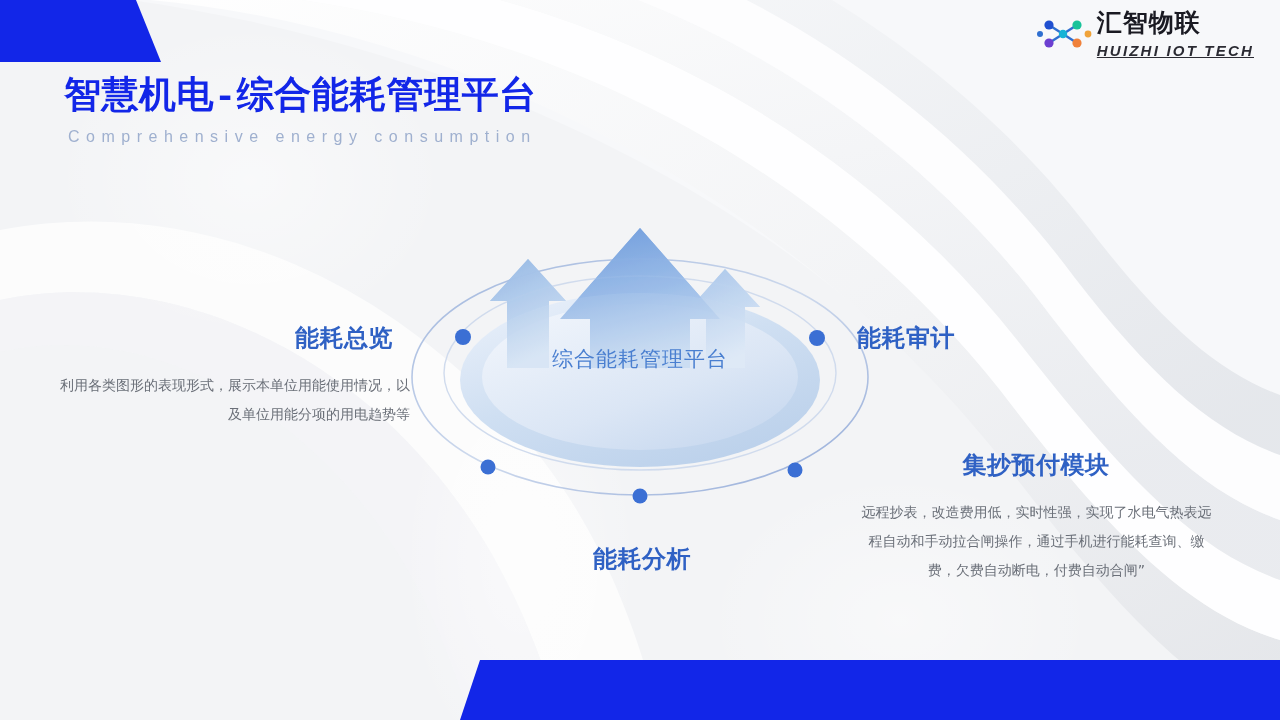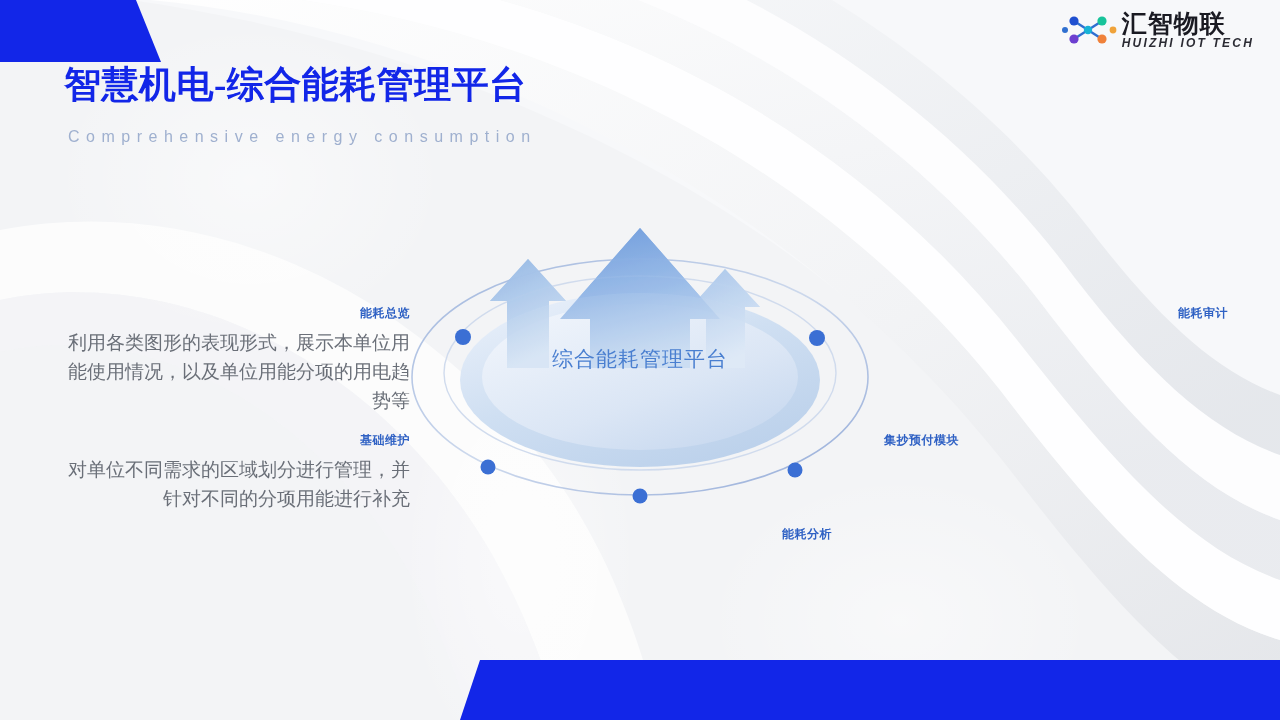--- a/index.html
+++ b/index.html
@@ -24,8 +24,8 @@
   .logo-text{display:flex;flex-direction:column;line-height:1;}
   .logo-cn{font-size:25px;font-weight:bold;color:#1a1a22;letter-spacing:1px;
     font-family:"DejaVu Sans","Liberation Sans",sans-serif;}
-  .logo-en{font-size:12px;font-weight:bold;color:#2b2b33;letter-spacing:2.2px;
-    margin-top:1px;font-style:italic;}
+  .logo-en{font-size:15px;font-weight:bold;color:#2b2b33;letter-spacing:2.2px;
+    margin-top:8px;font-style:italic;text-decoration:underline;}
 
   
   .title{position:absolute;left:64px;top:60px;font-size:37px;font-weight:bold;

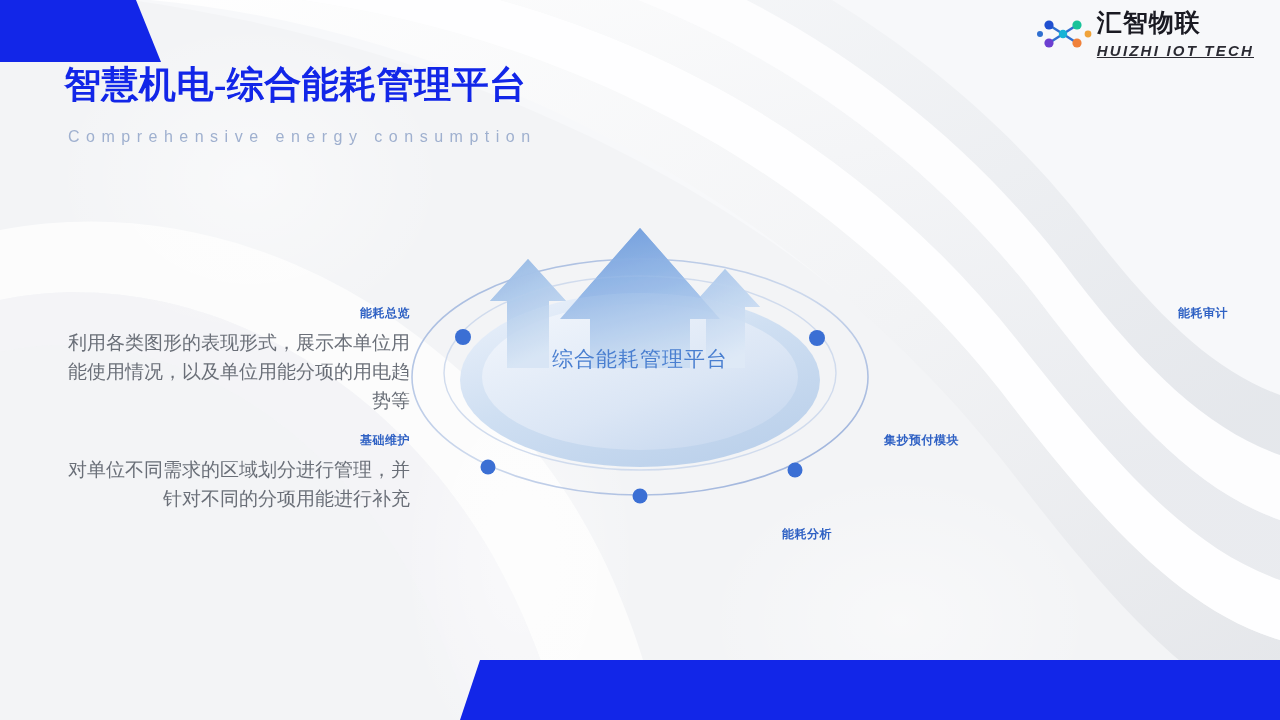--- a/index.html
+++ b/index.html
@@ -28,9 +28,9 @@
     margin-top:8px;font-style:italic;text-decoration:underline;}
 
   
-  .title{position:absolute;left:64px;top:60px;font-size:37px;font-weight:bold;
+  .title{position:absolute;left:64px;top:70px;font-size:37px;font-weight:bold;
     color:#1226e8;letter-spacing:0.5px;white-space:nowrap;
-    font-family:Liberation Serif, serif;}
+    font-family:Liberation Mono, monospace;}
   .subtitle{position:absolute;left:68px;top:128px;font-size:16px;color:#9fb0cf;
     letter-spacing:6.5px;white-space:nowrap;font-weight:400;}
 

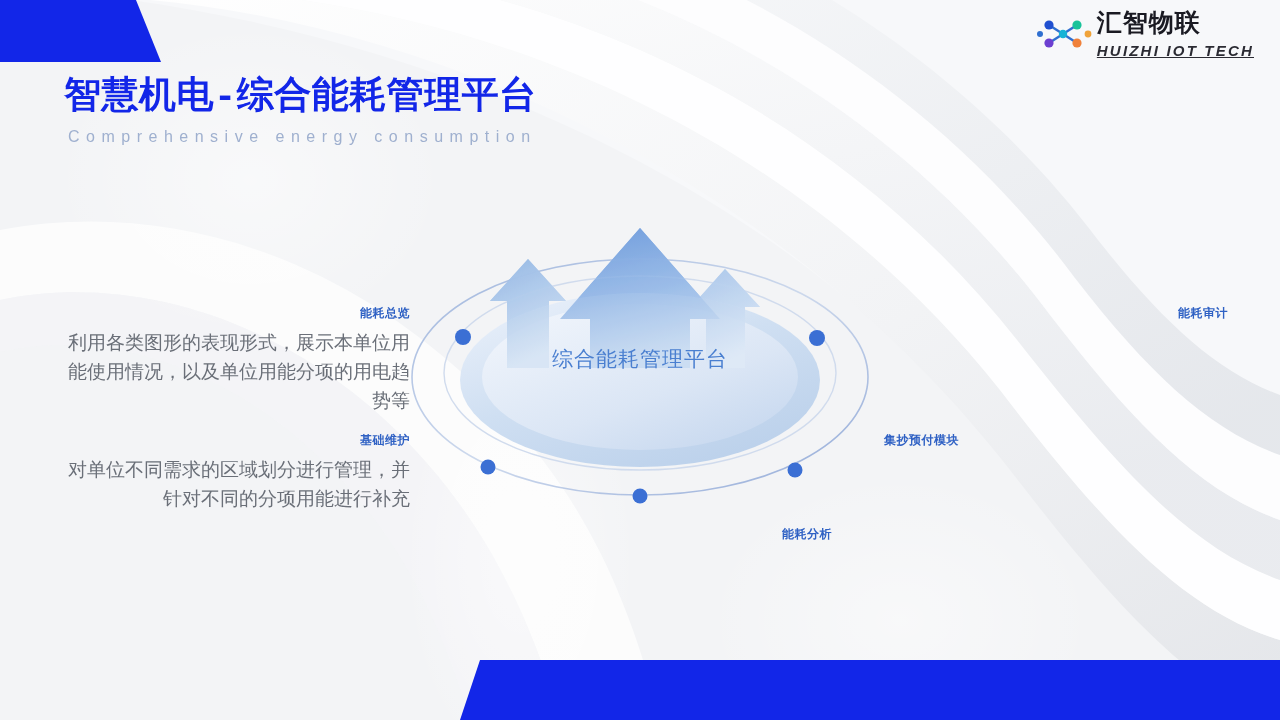--- a/index.html
+++ b/index.html
@@ -42,7 +42,7 @@
 
   
   .blk{position:absolute;}
-  .blk h3{margin:0;font-size:12px;font-weight:bold;color:#2f61c4;letter-spacing:0.5px;
+  .blk h3{margin:17px;font-size:24px;font-weight:bold;color:#2f61c4;letter-spacing:0.5px;
     font-family:Liberation Sans, sans-serif;}
   .blk p{margin:6px 0 0 1px;font-size:19px;line-height:29px;color:#6a6f78;
     font-family:"DejaVu Sans","Liberation Sans",sans-serif;}

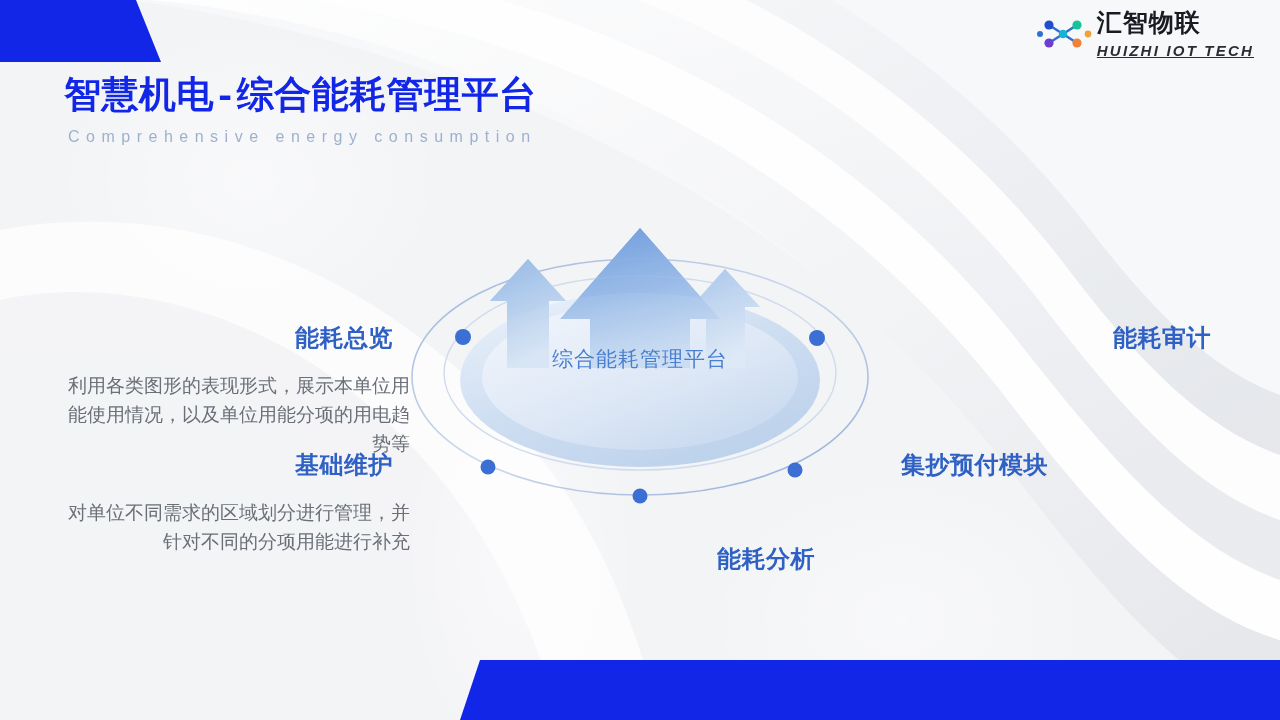--- a/index.html
+++ b/index.html
@@ -49,7 +49,7 @@
 
   .blk-overview{left:55px;top:305px;width:355px;text-align:right;}
   .blk-maint{left:55px;top:432px;width:355px;text-align:right;}
-  .blk-audit{left:868px;top:305px;width:360px;text-align:right;}
+  .blk-audit{left:840px;top:305px;width:360px;text-align:left;}
   .blk-prepay{left:884px;top:432px;width:360px;text-align:left;}
   .blk-analysis{left:452px;top:526px;width:380px;text-align:center;}
   .blk-analysis h3{text-align:right;}

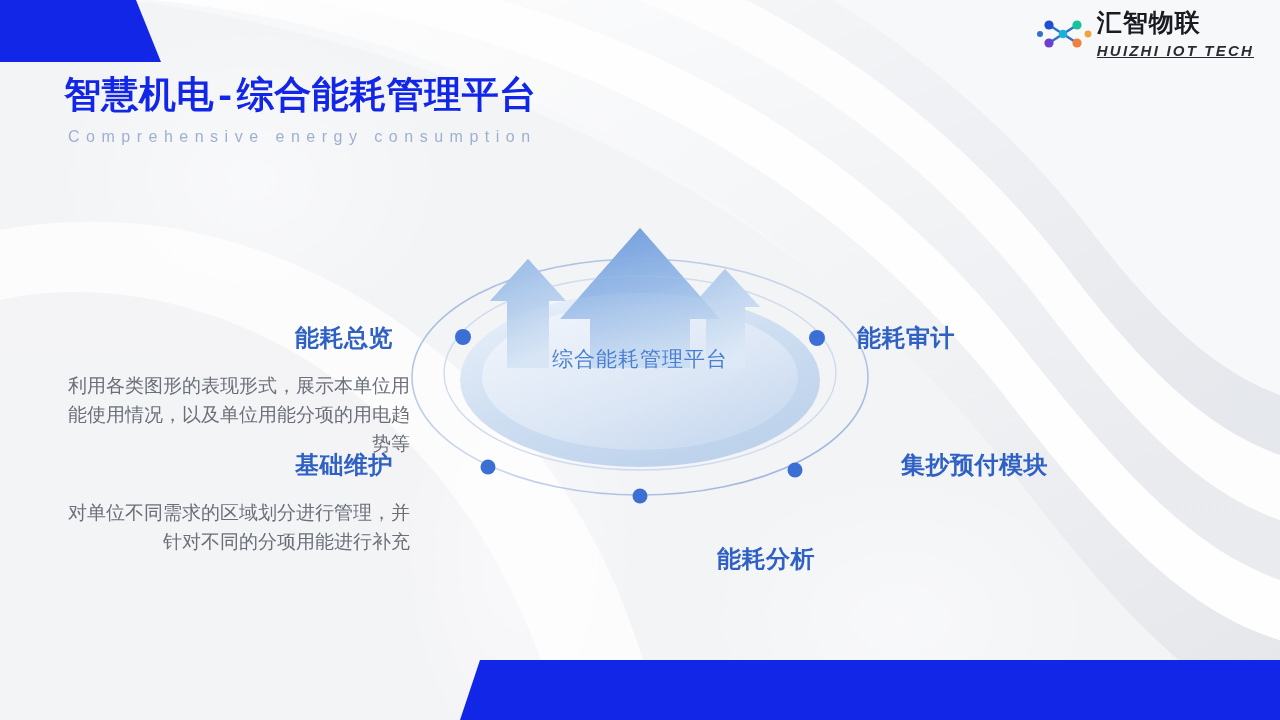--- a/index.html
+++ b/index.html
@@ -44,7 +44,7 @@
   .blk{position:absolute;}
   .blk h3{margin:17px;font-size:24px;font-weight:bold;color:#2f61c4;letter-spacing:0.5px;
     font-family:Liberation Sans, sans-serif;}
-  .blk p{margin:6px 0 0 1px;font-size:19px;line-height:29px;color:#6a6f78;
+  .blk p{margin:6px 0 0 1px;font-size:14px;line-height:29px;color:#6a6f78;
     font-family:"DejaVu Sans","Liberation Sans",sans-serif;}
 
   .blk-overview{left:55px;top:305px;width:355px;text-align:right;}

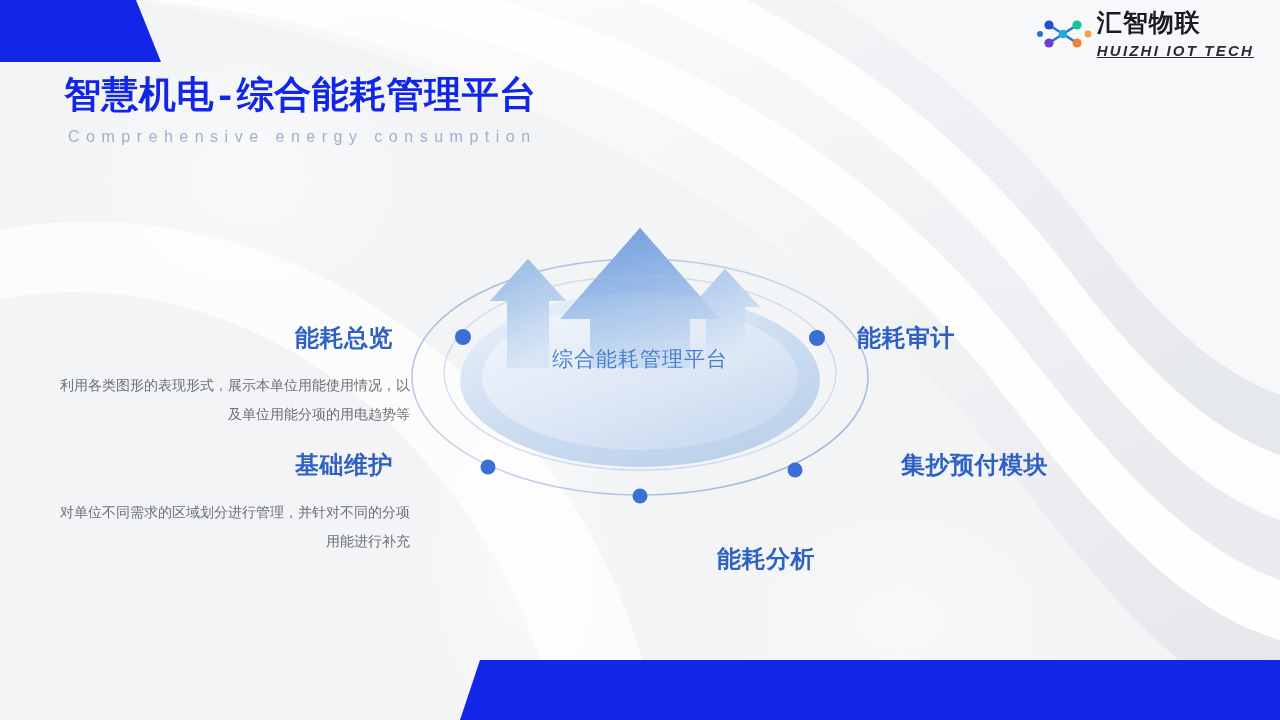--- a/index.html
+++ b/index.html
@@ -199,10 +199,6 @@
     <p>利用各类图形的表现形式，展示本单位用能使用情况，以及单位用能分项的用电趋势等</p>
   </div>
 
-  <div class="blk blk-maint">
-    <h3>基础维护</h3>
-    <p>对单位不同需求的区域划分进行管理，并针对不同的分项用能进行补充</p>
-  </div>
 
   <div class="blk blk-audit">
     <h3>能耗审计</h3>

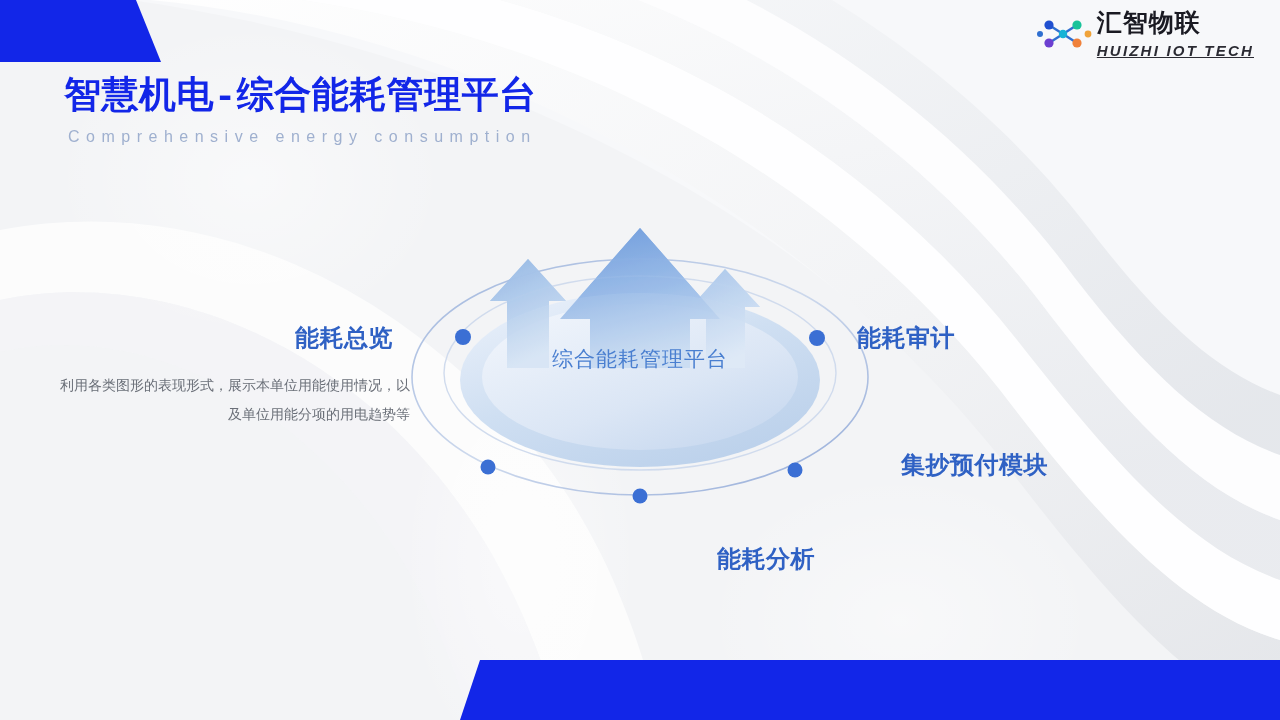--- a/index.html
+++ b/index.html
@@ -50,7 +50,7 @@
   .blk-overview{left:55px;top:305px;width:355px;text-align:right;}
   .blk-maint{left:55px;top:432px;width:355px;text-align:right;}
   .blk-audit{left:840px;top:305px;width:360px;text-align:left;}
-  .blk-prepay{left:884px;top:432px;width:360px;text-align:left;}
+  .blk-prepay{left:856px;top:432px;width:360px;text-align:center;}
   .blk-analysis{left:452px;top:526px;width:380px;text-align:center;}
   .blk-analysis h3{text-align:right;}
 </style>

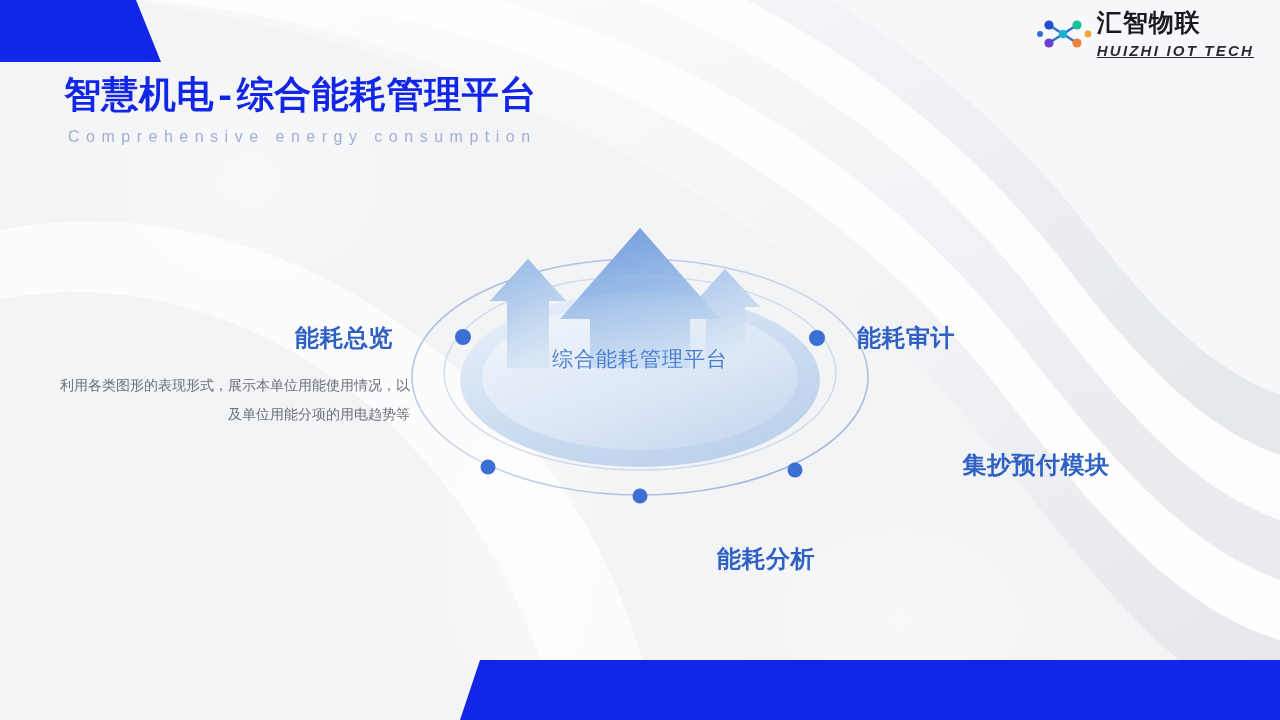--- a/index.html
+++ b/index.html
@@ -206,6 +206,7 @@
 
   <div class="blk blk-prepay">
     <h3>集抄预付模块</h3>
+    <p>远程抄表，改造费用低，实时性强，实现了水电气热表远程自动和手动拉合闸操作，通过手机进行能耗查询、缴费，欠费自动断电，付费自动合闸”</p>
   </div>
 
   <div class="blk blk-analysis">

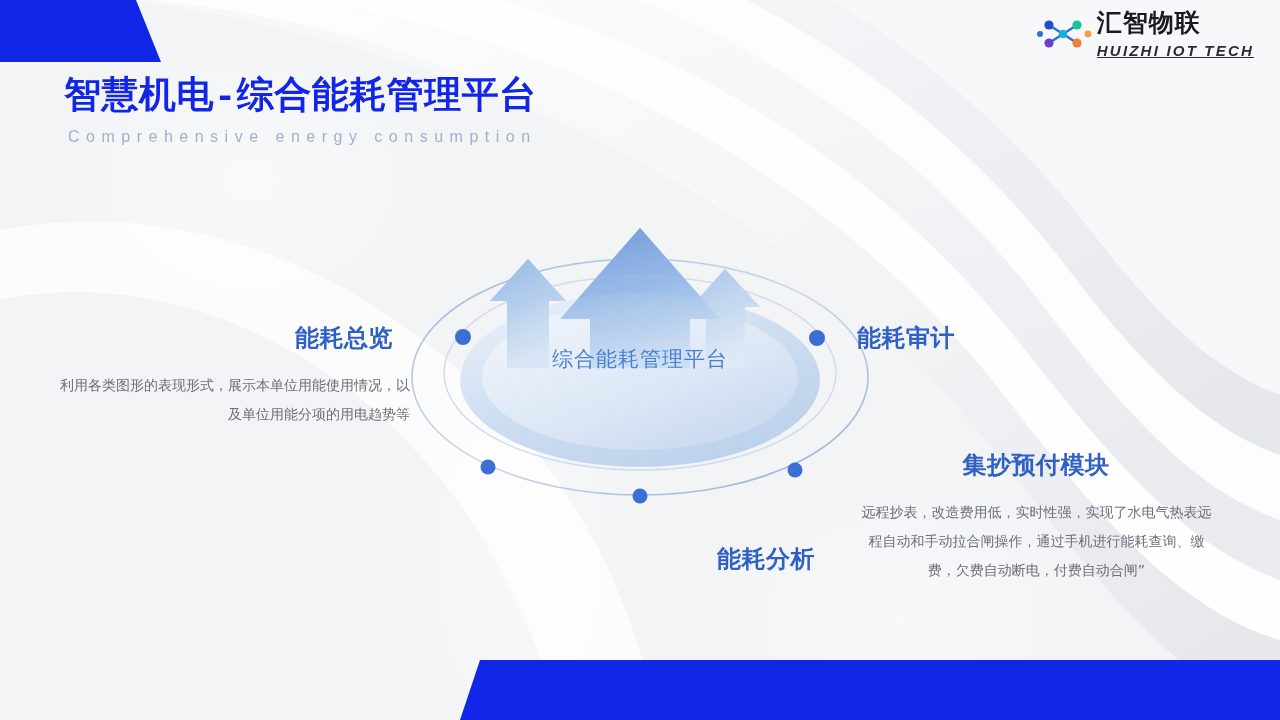--- a/index.html
+++ b/index.html
@@ -52,7 +52,7 @@
   .blk-audit{left:840px;top:305px;width:360px;text-align:left;}
   .blk-prepay{left:856px;top:432px;width:360px;text-align:center;}
   .blk-analysis{left:452px;top:526px;width:380px;text-align:center;}
-  .blk-analysis h3{text-align:right;}
+  .blk-analysis h3{text-align:center;}
 </style>
 </head>
 <body>

